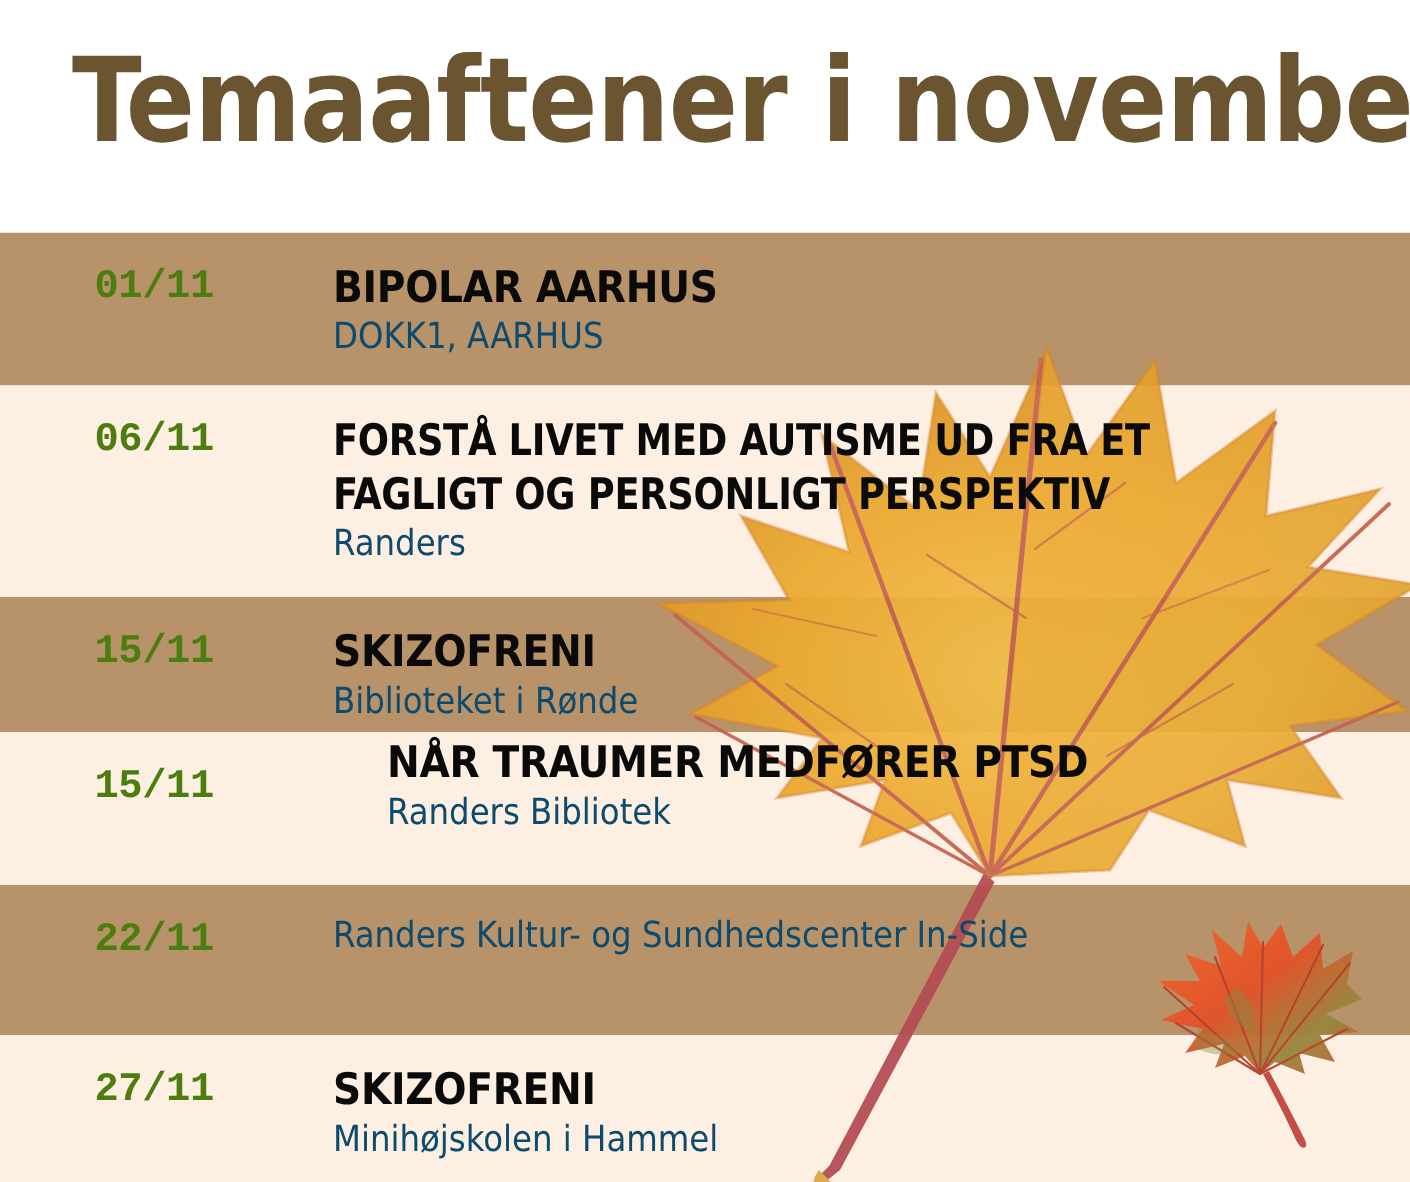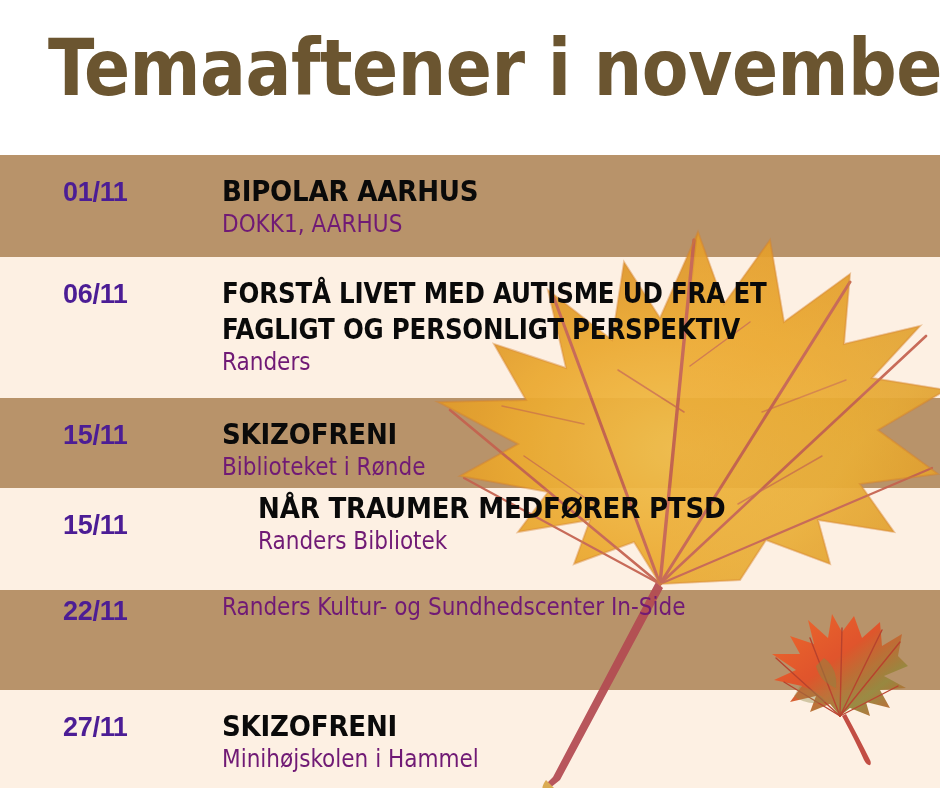--- a/index.html
+++ b/index.html
@@ -51,8 +51,8 @@
   .row{position:absolute;left:0;width:940px;}
   .date{
     position:absolute;left:63px;
-    font-family:Liberation Sans, sans-serif;
-    font-weight:700;font-size:27px;line-height:30px;color:#4c1d95;
+    font-family:Liberation Mono, monospace;
+    font-weight:700;font-size:27px;line-height:30px;color:#4d7c0f;
     letter-spacing:-0.3px;white-space:nowrap;
   }
   .info{position:absolute;left:222px;right:10px;}

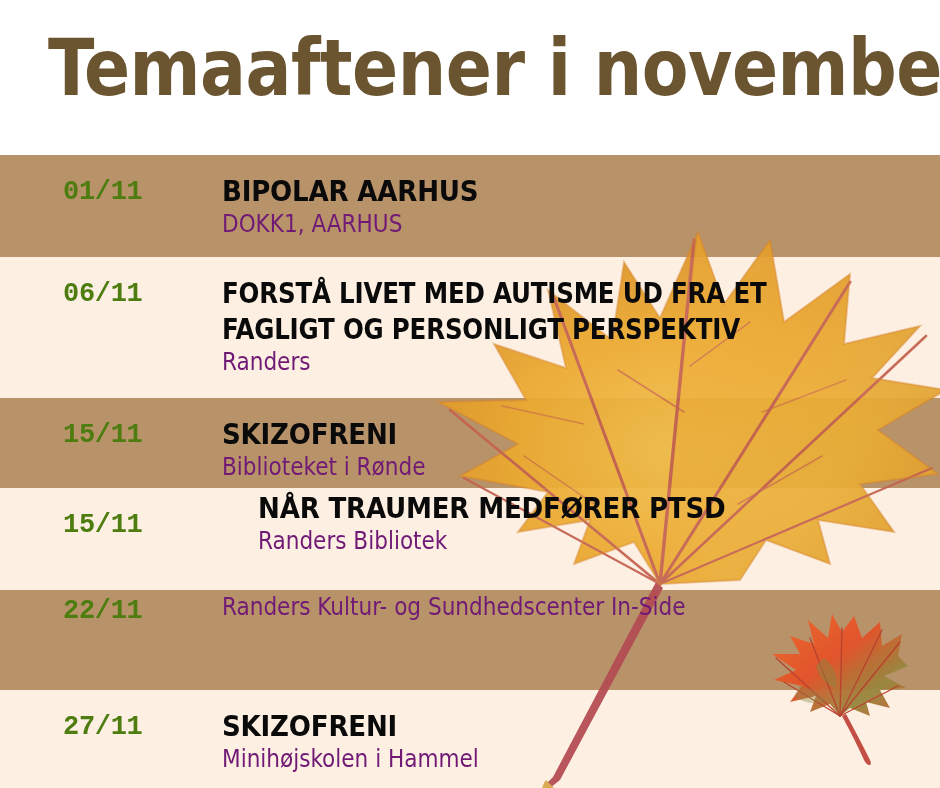--- a/index.html
+++ b/index.html
@@ -64,7 +64,7 @@
   .title-line.narrow{font-size:29px;transform:scaleX(0.94);transform-origin:left center;}
   .venue{
     font-family:"DejaVu Sans Condensed","Liberation Sans", sans-serif;
-    font-weight:400;font-size:24px;line-height:31px;color:#701a75;
+    font-weight:400;font-size:24px;line-height:31px;color:#0c4a6e;
     letter-spacing:0px;white-space:nowrap;
   }
 </style>

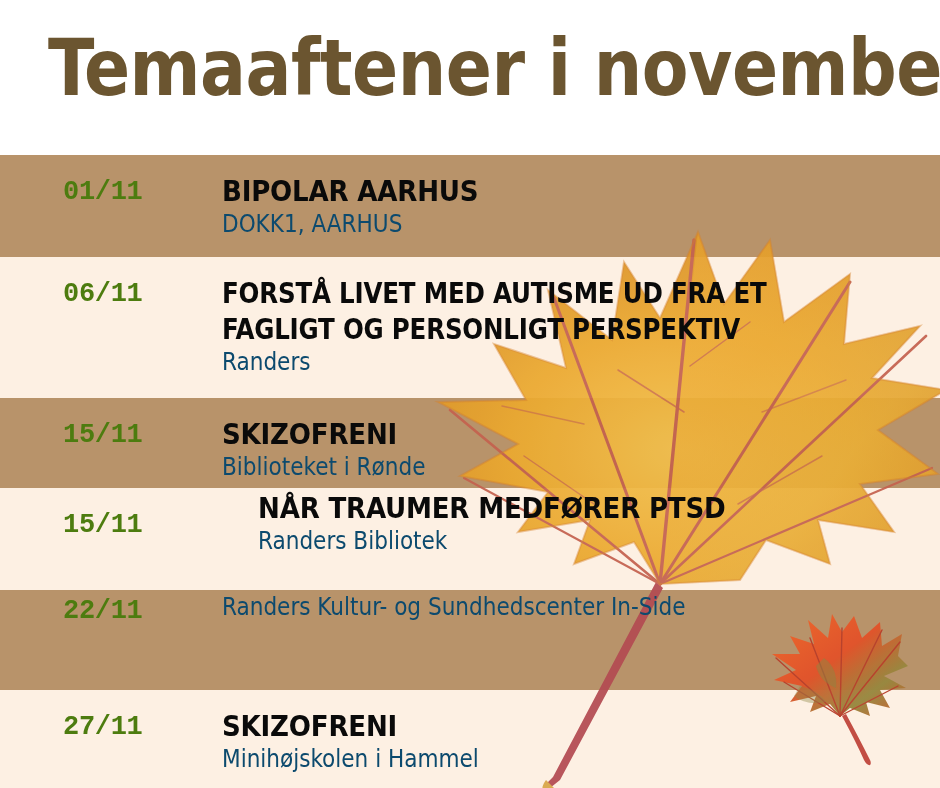--- a/index.html
+++ b/index.html
@@ -207,7 +207,7 @@
           <div class="venue">Randers Bibliotek</div>
         </div>
       </div>
-      <div class="row" style="top: 574px; height: 117px;">
+      <div class="row" style="top: 590px; height: 117px;">
         <div class="date" style="top: 22px;">22/11</div>
         <div class="info" style="top: 18px; position: absolute;">
           <div class="venue">Randers Kultur- og Sundhedscenter In-Side</div>

